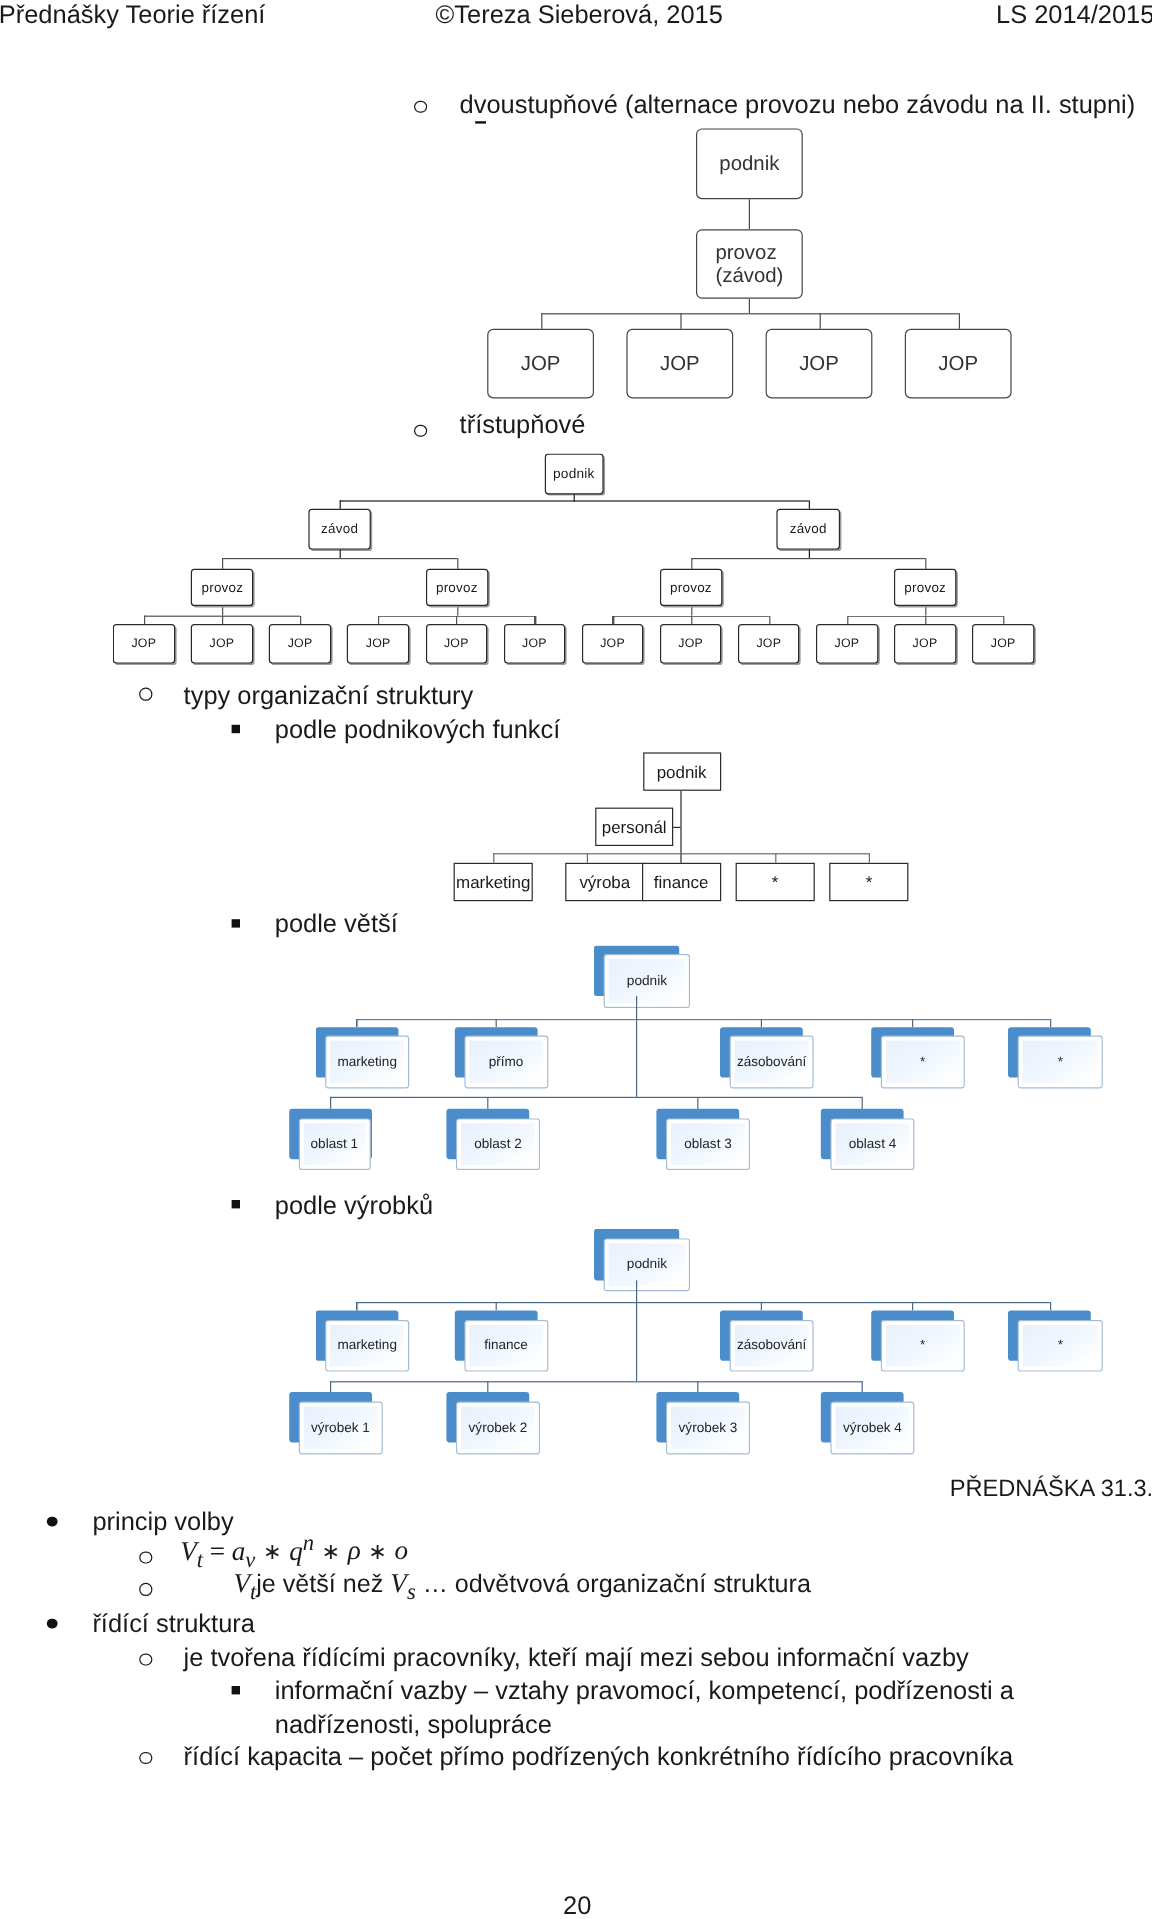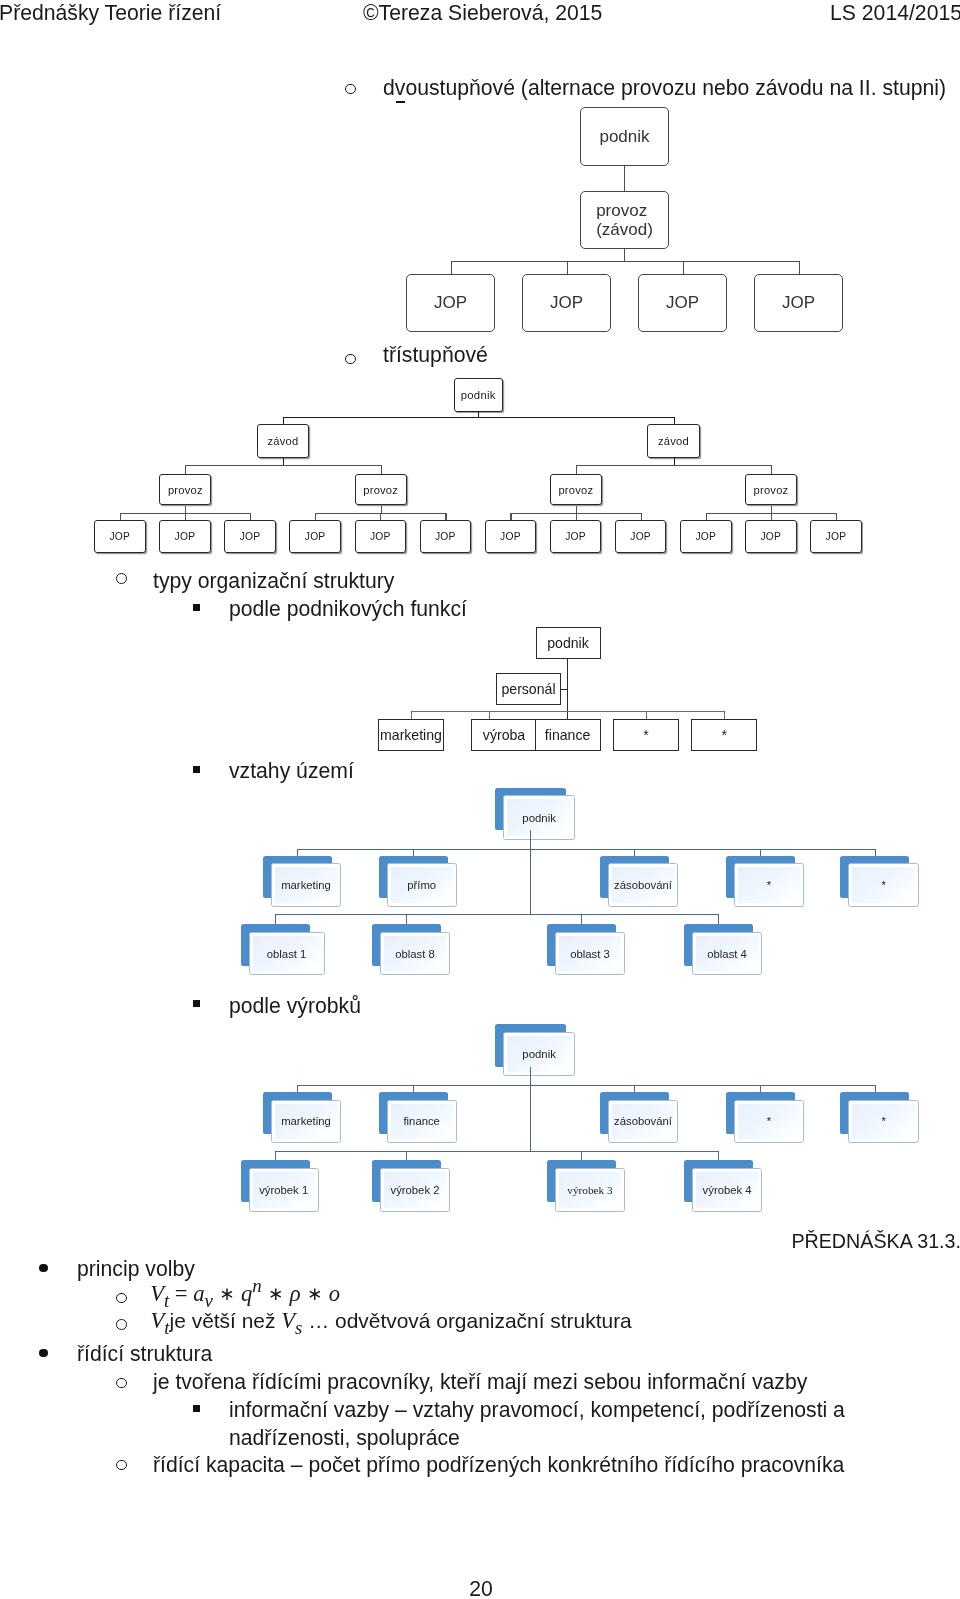--- a/index.html
+++ b/index.html
@@ -83,7 +83,7 @@
       </div>
       <div class="li" style="left:0;top:0;">
         <div class="bul bul-sq" style="left:193px;top:765.8px;"></div>
-        <div class="txt" style="left:229px;top:757px;">vztahy území</div>
+        <div class="txt" style="left:229px;top:757px;">podle větší</div>
       </div>
       <div class="li" style="left:0;top:0;">
         <div class="bul bul-sq" style="left:193px;top:1000.2px;"></div>

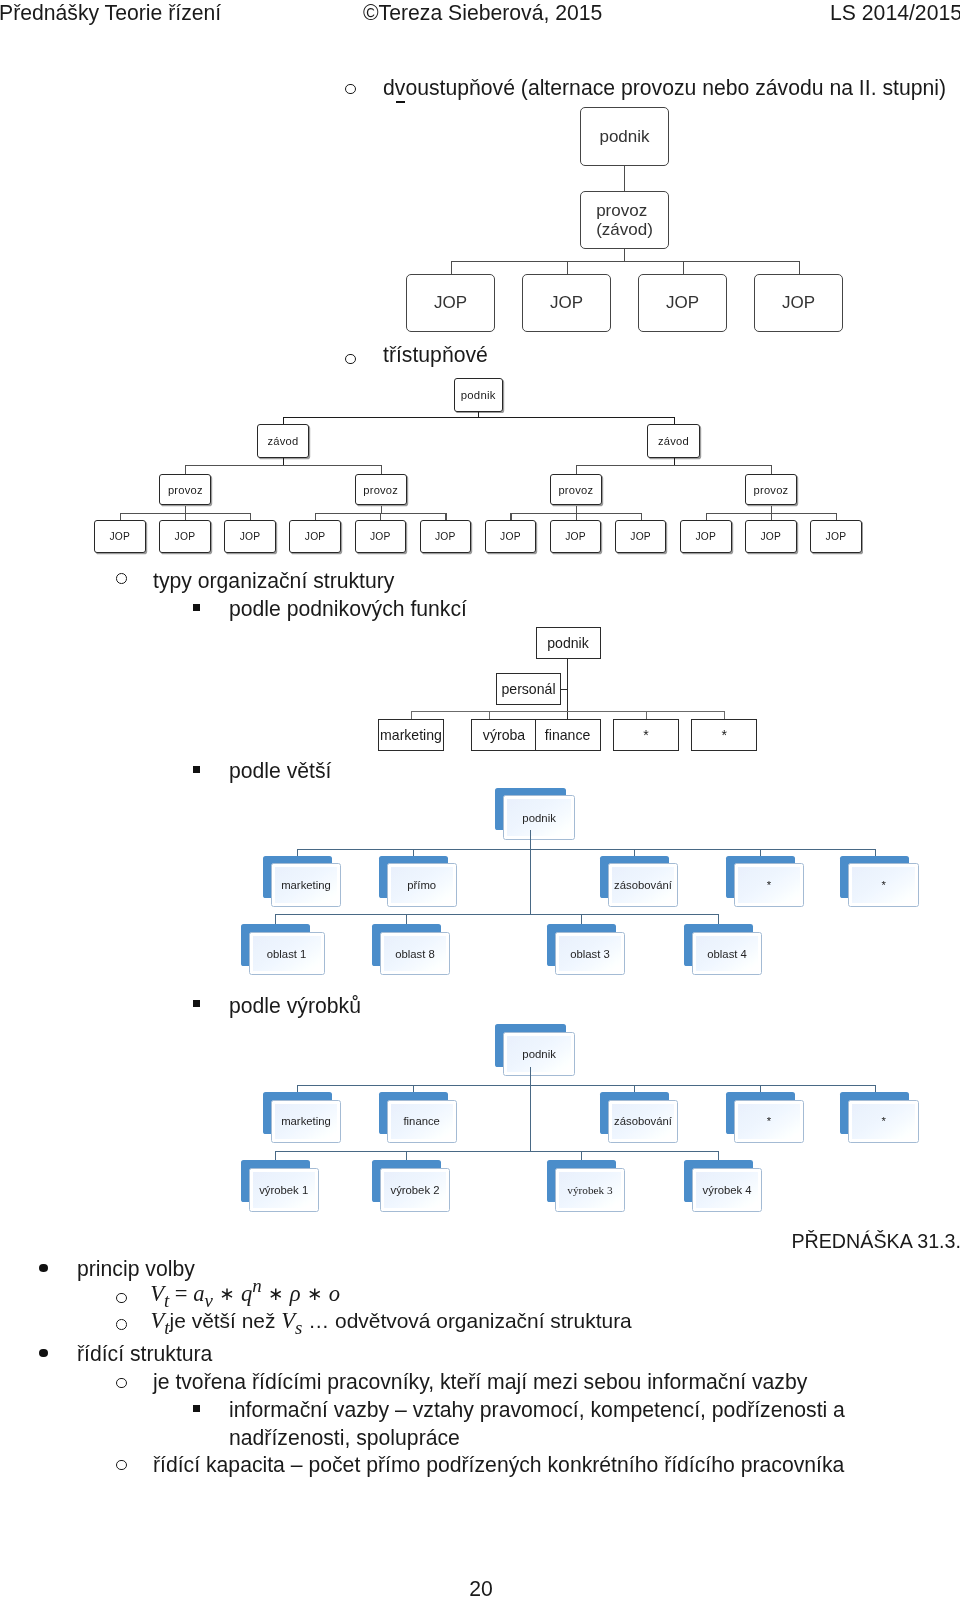--- a/index.html
+++ b/index.html
@@ -224,7 +224,7 @@
         <div class="bln" style="left:275px;top:914.3px;width:1px;height:9.600000000000023px;"></div>
         <div class="sbox" style="left:240.5px;top:923.9px;width:78px;height:51.5px;">
           <div class="sh" style="width:69px;height:42px;"></div>
-          <div class="fr" style="left:8.1px;top:7.9px;width:76px;height:43.5px;font-size:11.3px;">
+          <div class="fr" style="left:8.1px;top:7.9px;width:60px;height:43.5px;font-size:11.3px;">
             <span>oblast 1</span>
           </div>
         </div>

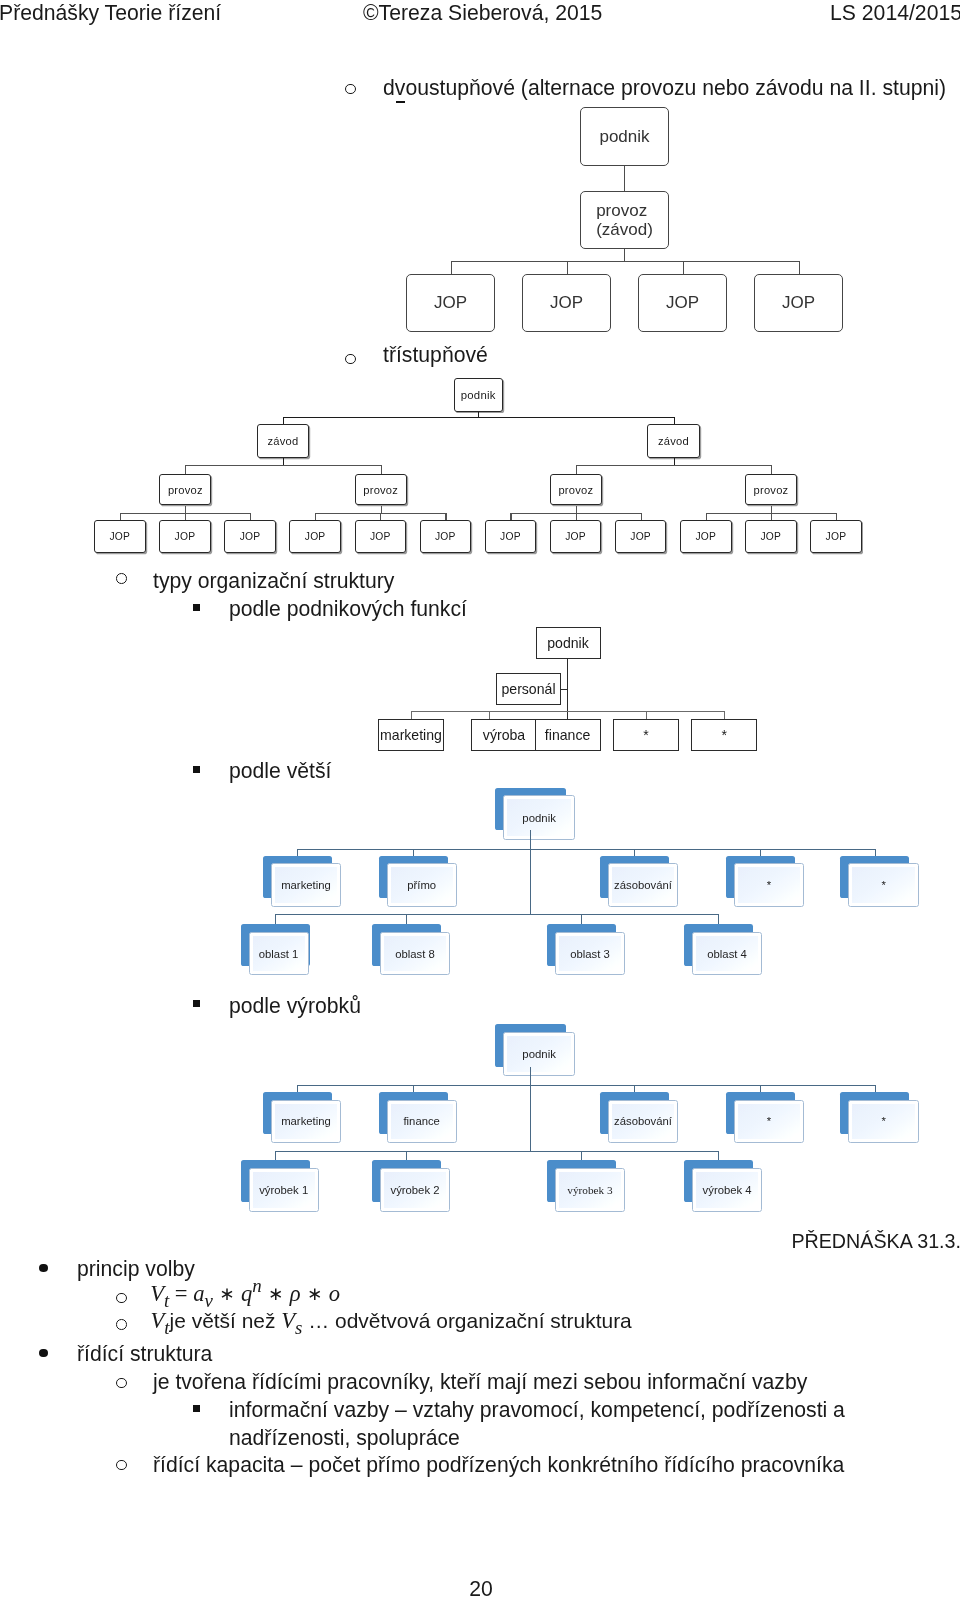--- a/index.html
+++ b/index.html
@@ -232,7 +232,7 @@
         <div class="sbox" style="left:371.8px;top:923.9px;width:78px;height:51.5px;">
           <div class="sh" style="width:69px;height:42px;"></div>
           <div class="fr" style="left:8.1px;top:7.9px;width:70.2px;height:43.5px;font-size:11.3px;">
-            <span>oblast 8</span>
+            <span>oblast 2</span>
           </div>
         </div>
         <div class="bln" style="left:581.3px;top:914.3px;width:1px;height:9.600000000000023px;"></div>

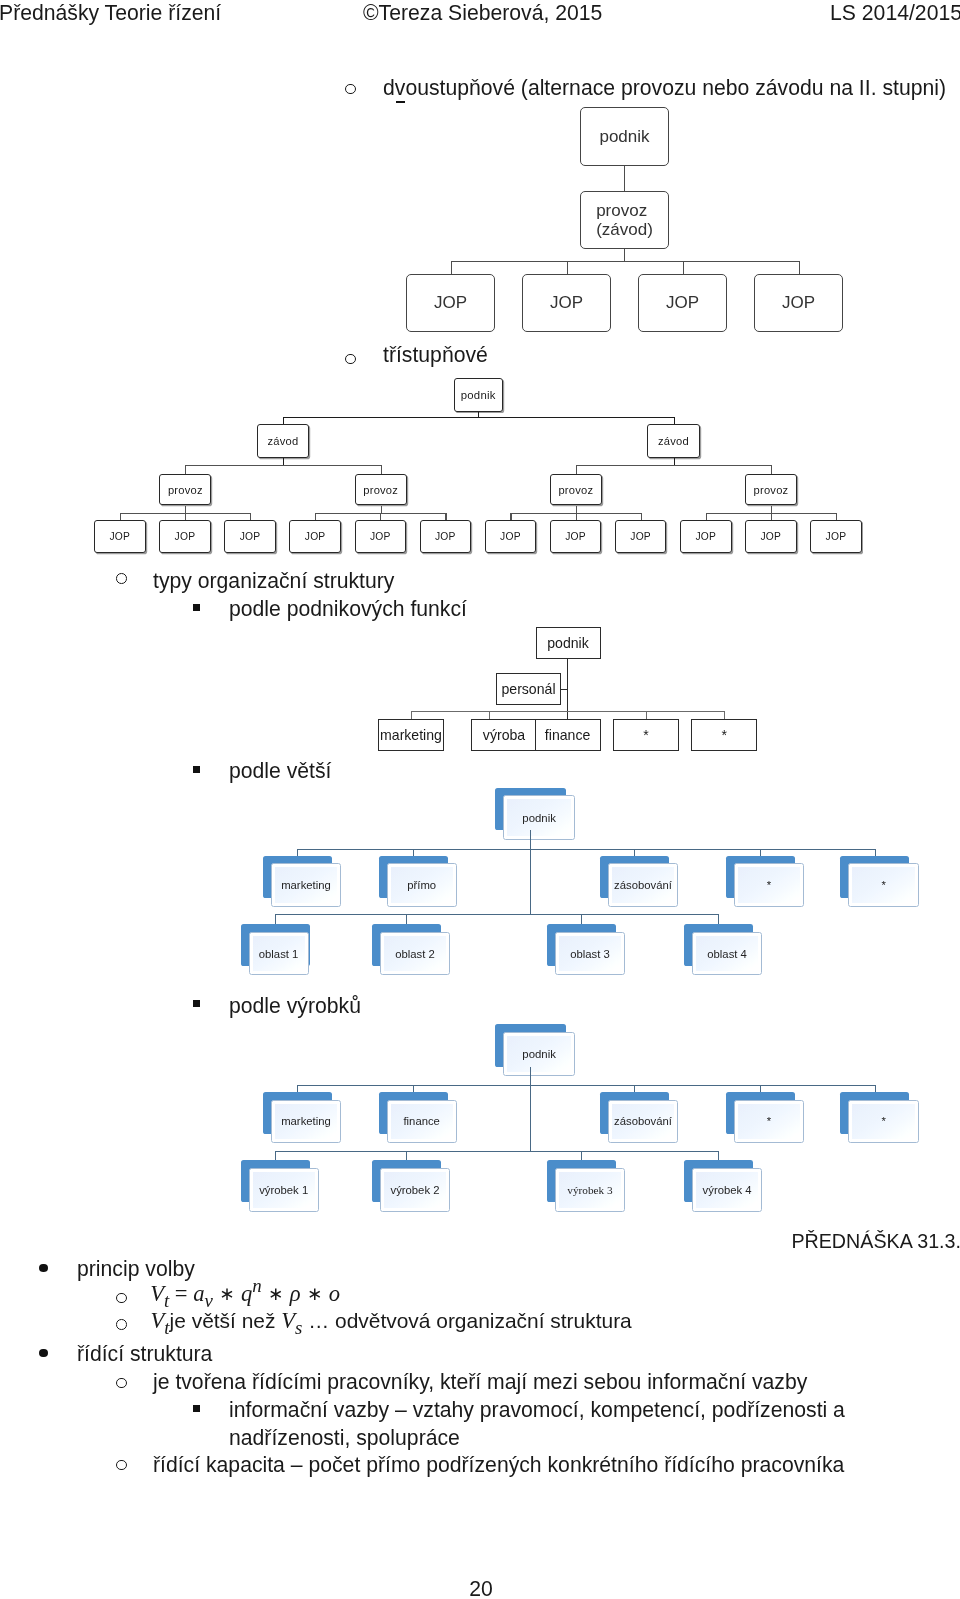--- a/index.html
+++ b/index.html
@@ -310,7 +310,7 @@
           </div>
         </div>
         <div class="bln" style="left:581.3px;top:1150.6px;width:1px;height:9.600000000000136px;"></div>
-        <div class="sbox" style="left:546.8px;top:1160.2px;width:78px;height:51.5px;font-family:Liberation Serif, serif;">
+        <div class="sbox" style="left:546.8px;top:1160.2px;width:78px;height:51.5px;">
           <div class="sh" style="width:69px;height:42px;"></div>
           <div class="fr" style="left:8.1px;top:7.9px;width:70.2px;height:43.5px;font-size:11.3px;">
             <span>výrobek 3</span>

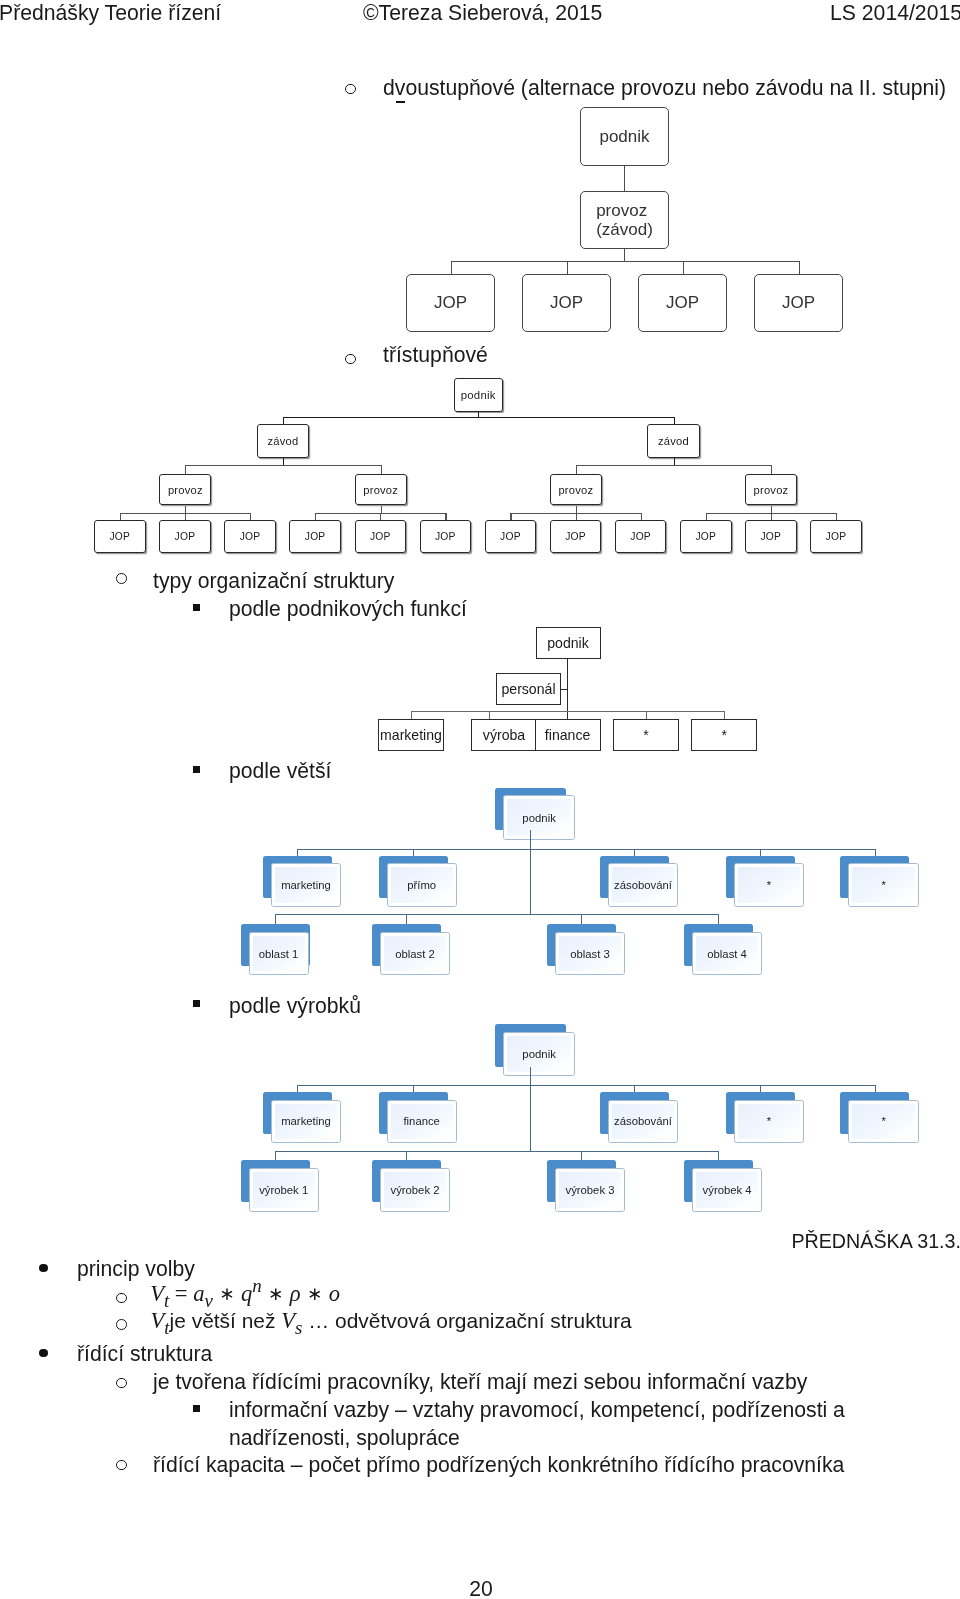--- a/index.html
+++ b/index.html
@@ -99,7 +99,7 @@
       </div>
       <div class="li" style="left:0;top:0;">
         <div class="bul bul-circ" style="left:116px;top:1319px;"></div>
-        <div class="txt" style="left:150.5px;top:1307px;font-size:20.95px;"><span style="font-family:'Liberation Serif',serif;font-style:italic;font-size:22.6px;line-height:1;">V<sub>t</sub></span><span>je větší než </span><span style="font-family:'Liberation Serif',serif;font-style:italic;font-size:22.6px;line-height:1;">V<sub>s</sub></span><span> … odvětvová organizační struktura</span></div>
+        <div class="txt" style="left:150.5px;top:1307px;font-size:20.95px;"><span style="font-family:'Liberation Serif',serif;font-style:italic;font-size:22.6px;line-height:1;margin-left:44px;">V<sub>t</sub></span><span>je větší než </span><span style="font-family:'Liberation Serif',serif;font-style:italic;font-size:22.6px;line-height:1;">V<sub>s</sub></span><span> … odvětvová organizační struktura</span></div>
       </div>
       <div class="li" style="left:0;top:0;">
         <div class="bul bul-disc" style="left:39px;top:1348.6px;"></div>

